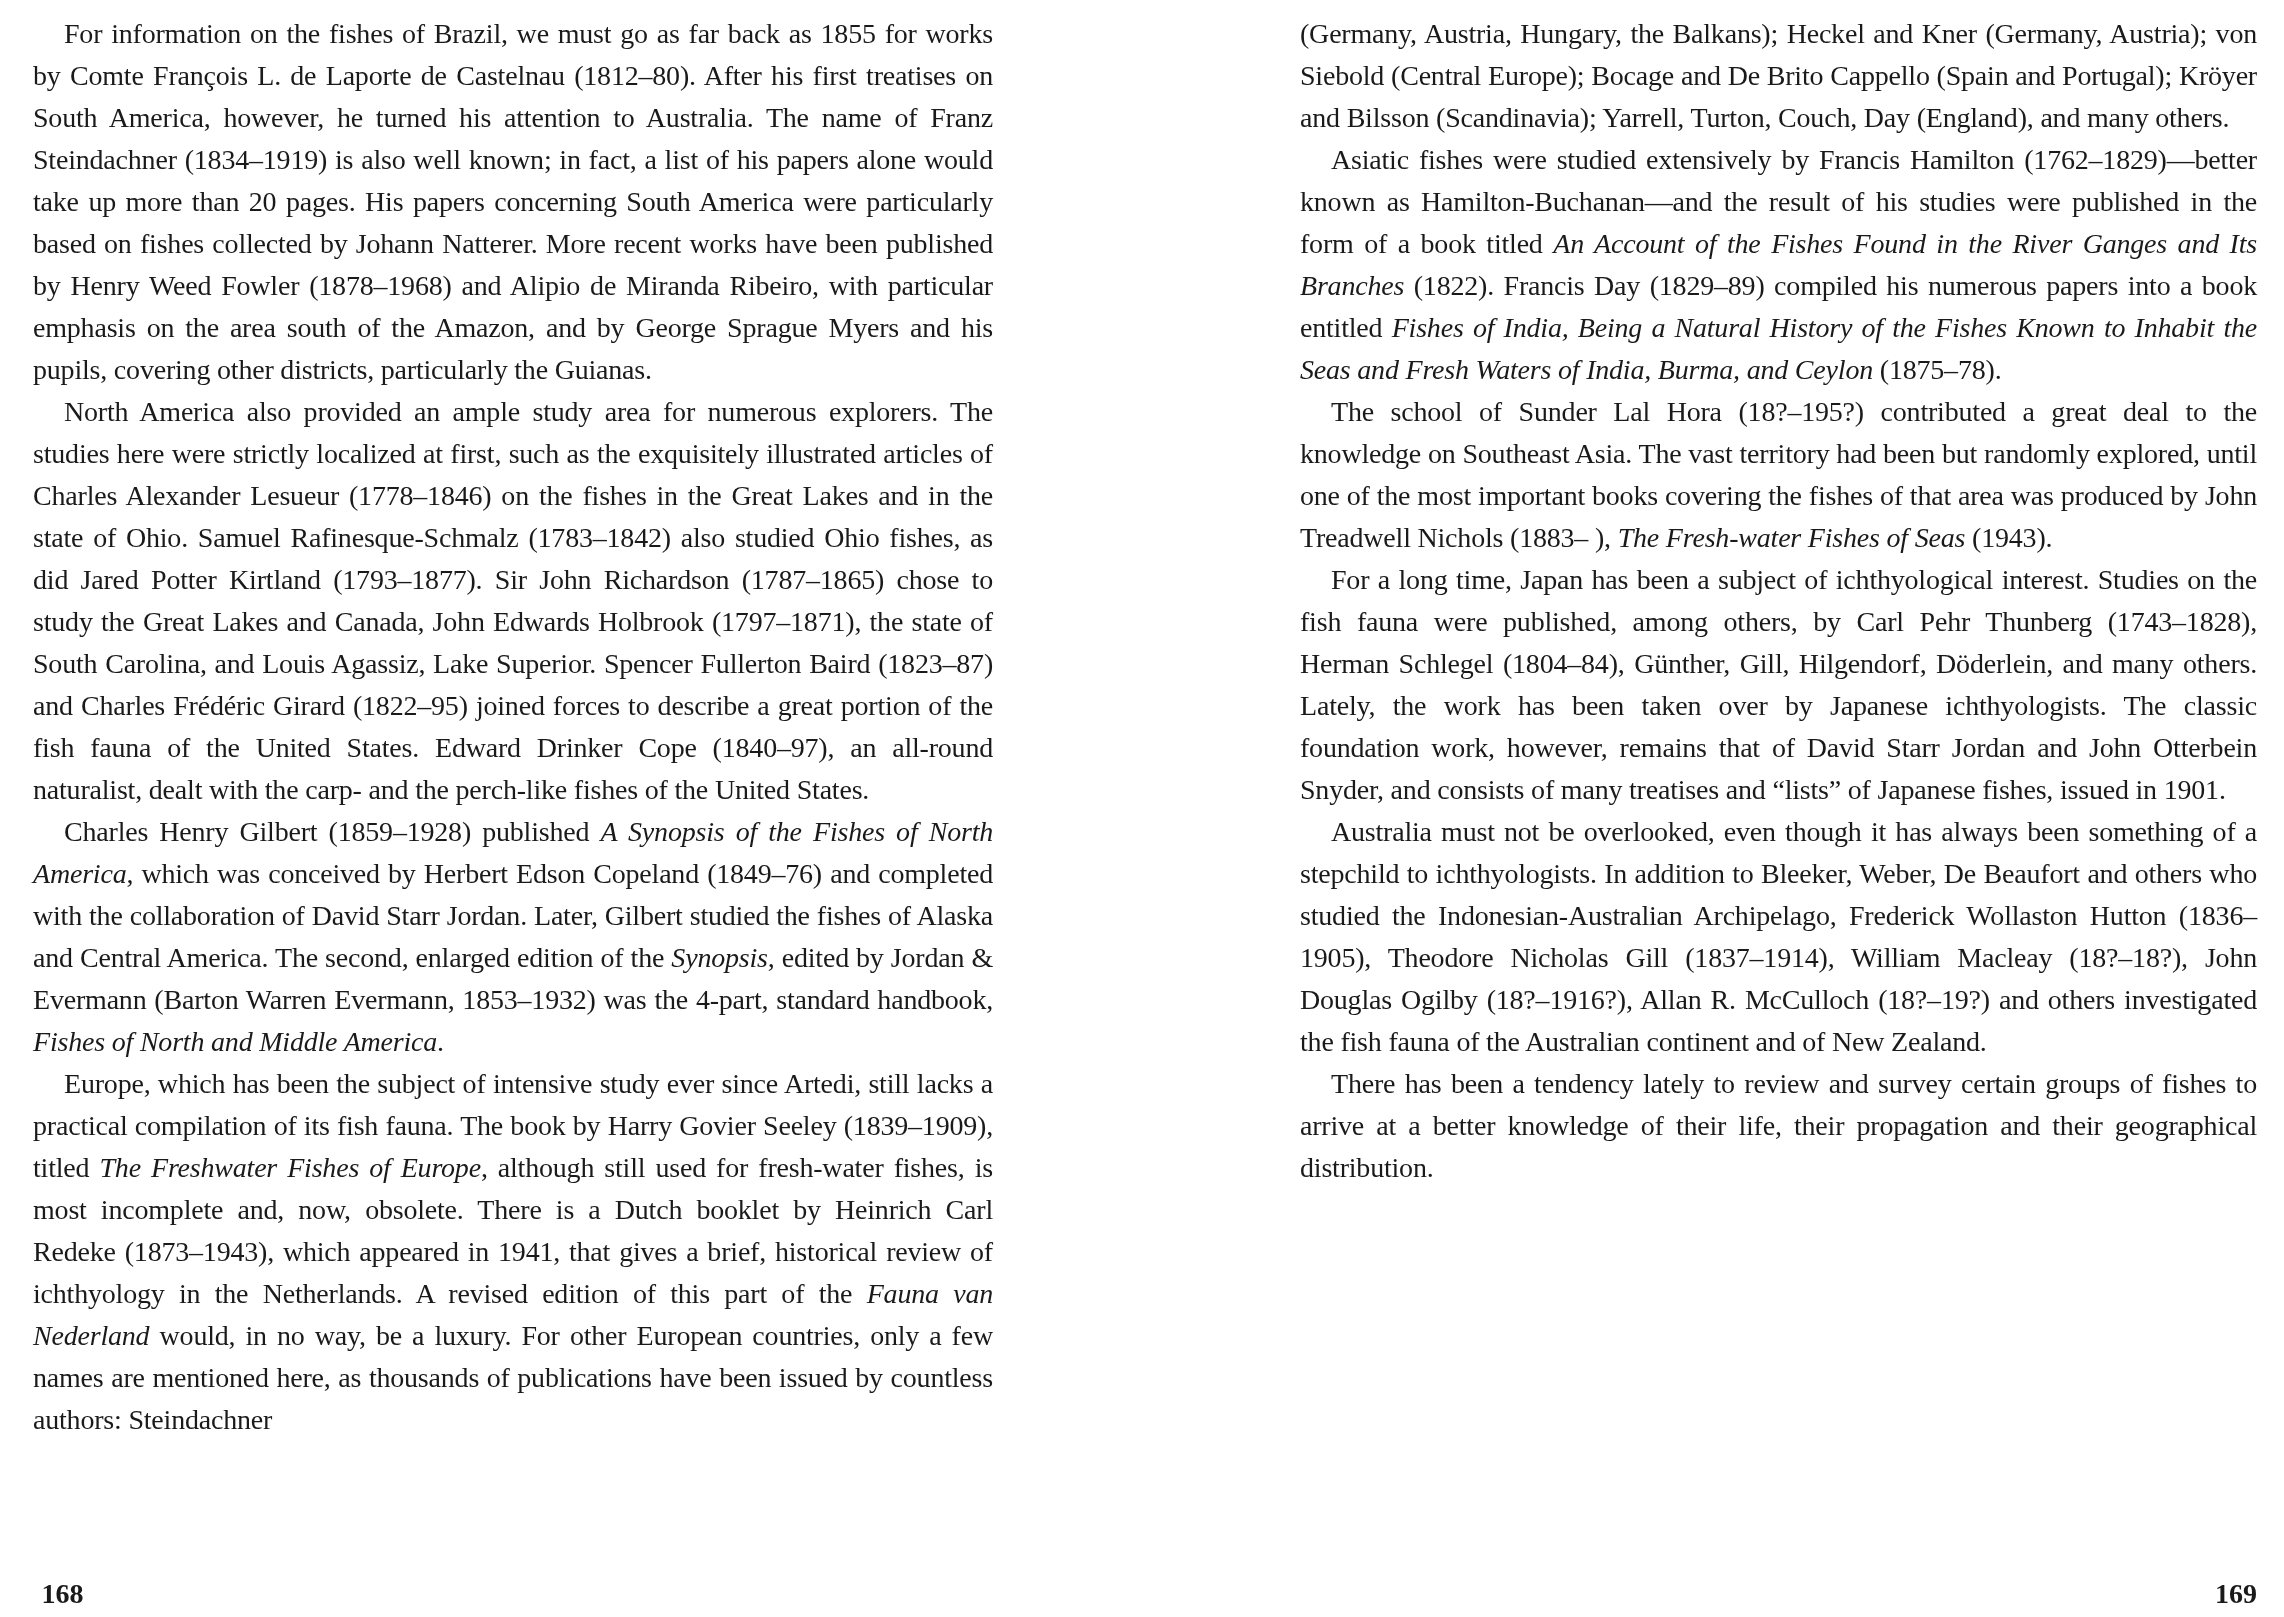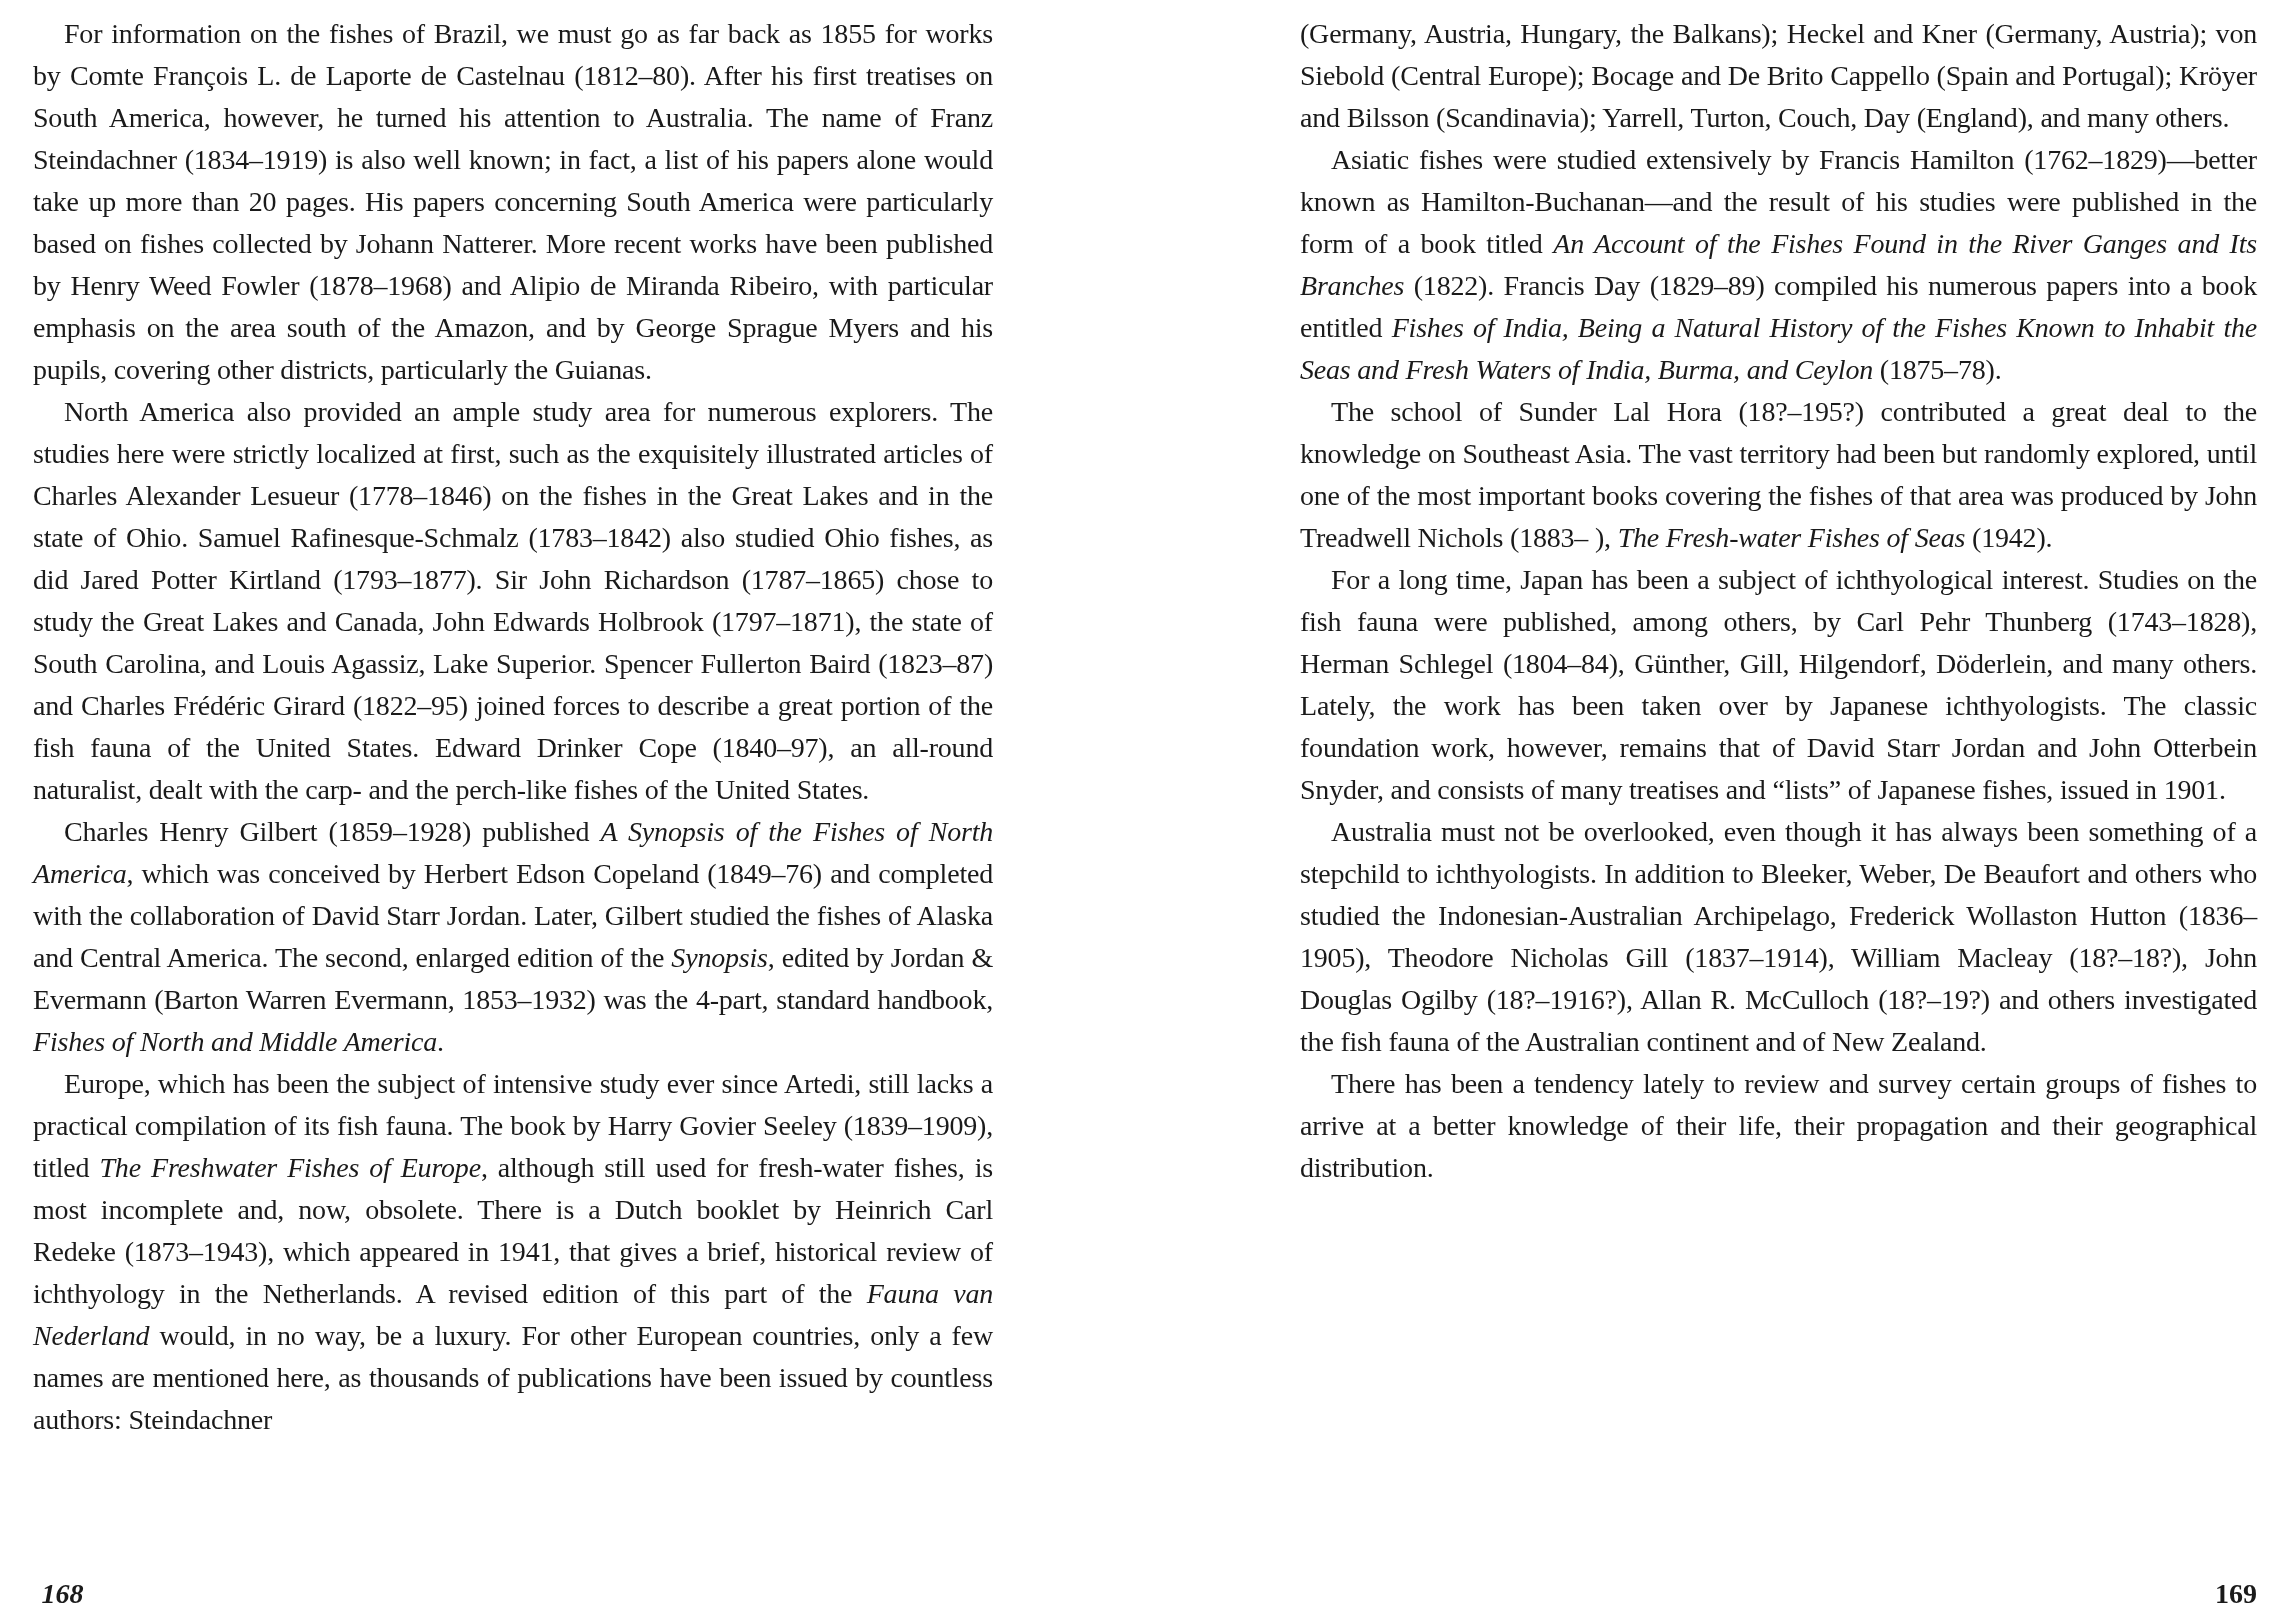--- a/index.html
+++ b/index.html
@@ -50,7 +50,7 @@
       <span>Asiatic fishes were studied extensively by Francis Hamilton (1762–1829)—better known as Hamilton-Buchanan—and the result of his studies were published in the form of a book titled </span><i>An Account of the Fishes Found in the River Ganges and Its Branches</i><span> (1822). Francis Day (1829–89) compiled his numerous papers into a book entitled </span><i>Fishes of India, Being a Natural History of the Fishes Known to Inhabit the Seas and Fresh Waters of India, Burma, and Ceylon</i><span> (1875–78).</span>
     </p>
     <p>
-      <span>The school of Sunder Lal Hora (18?–195?) contributed a great deal to the knowledge on Southeast Asia. The vast territory had been but randomly explored, until one of the most important books covering the fishes of that area was produced by John Treadwell Nichols (1883–    ), </span><i>The Fresh-water Fishes of Seas</i><span> (1942).</span>
+      <span>The school of Sunder Lal Hora (18?–195?) contributed a great deal to the knowledge on Southeast Asia. The vast territory had been but randomly explored, until one of the most important books covering the fishes of that area was produced by John Treadwell Nichols (1883–    ), </span><i>The Fresh-water Fishes of Seas</i><span> (1943).</span>
     </p>
     <p>
       <span>For a long time, Japan has been a subject of ichthyological interest. Studies on the fish fauna were published, among others, by Carl Pehr Thunberg (1743–1828), Herman Schlegel (1804–84), Günther, Gill, Hilgendorf, Döderlein, and many others. Lately, the work has been taken over by Japanese ichthyologists. The classic foundation work, however, remains that of David Starr Jordan and John Otterbein Snyder, and consists of many treatises and “lists” of Japanese fishes, issued in 1901.</span>

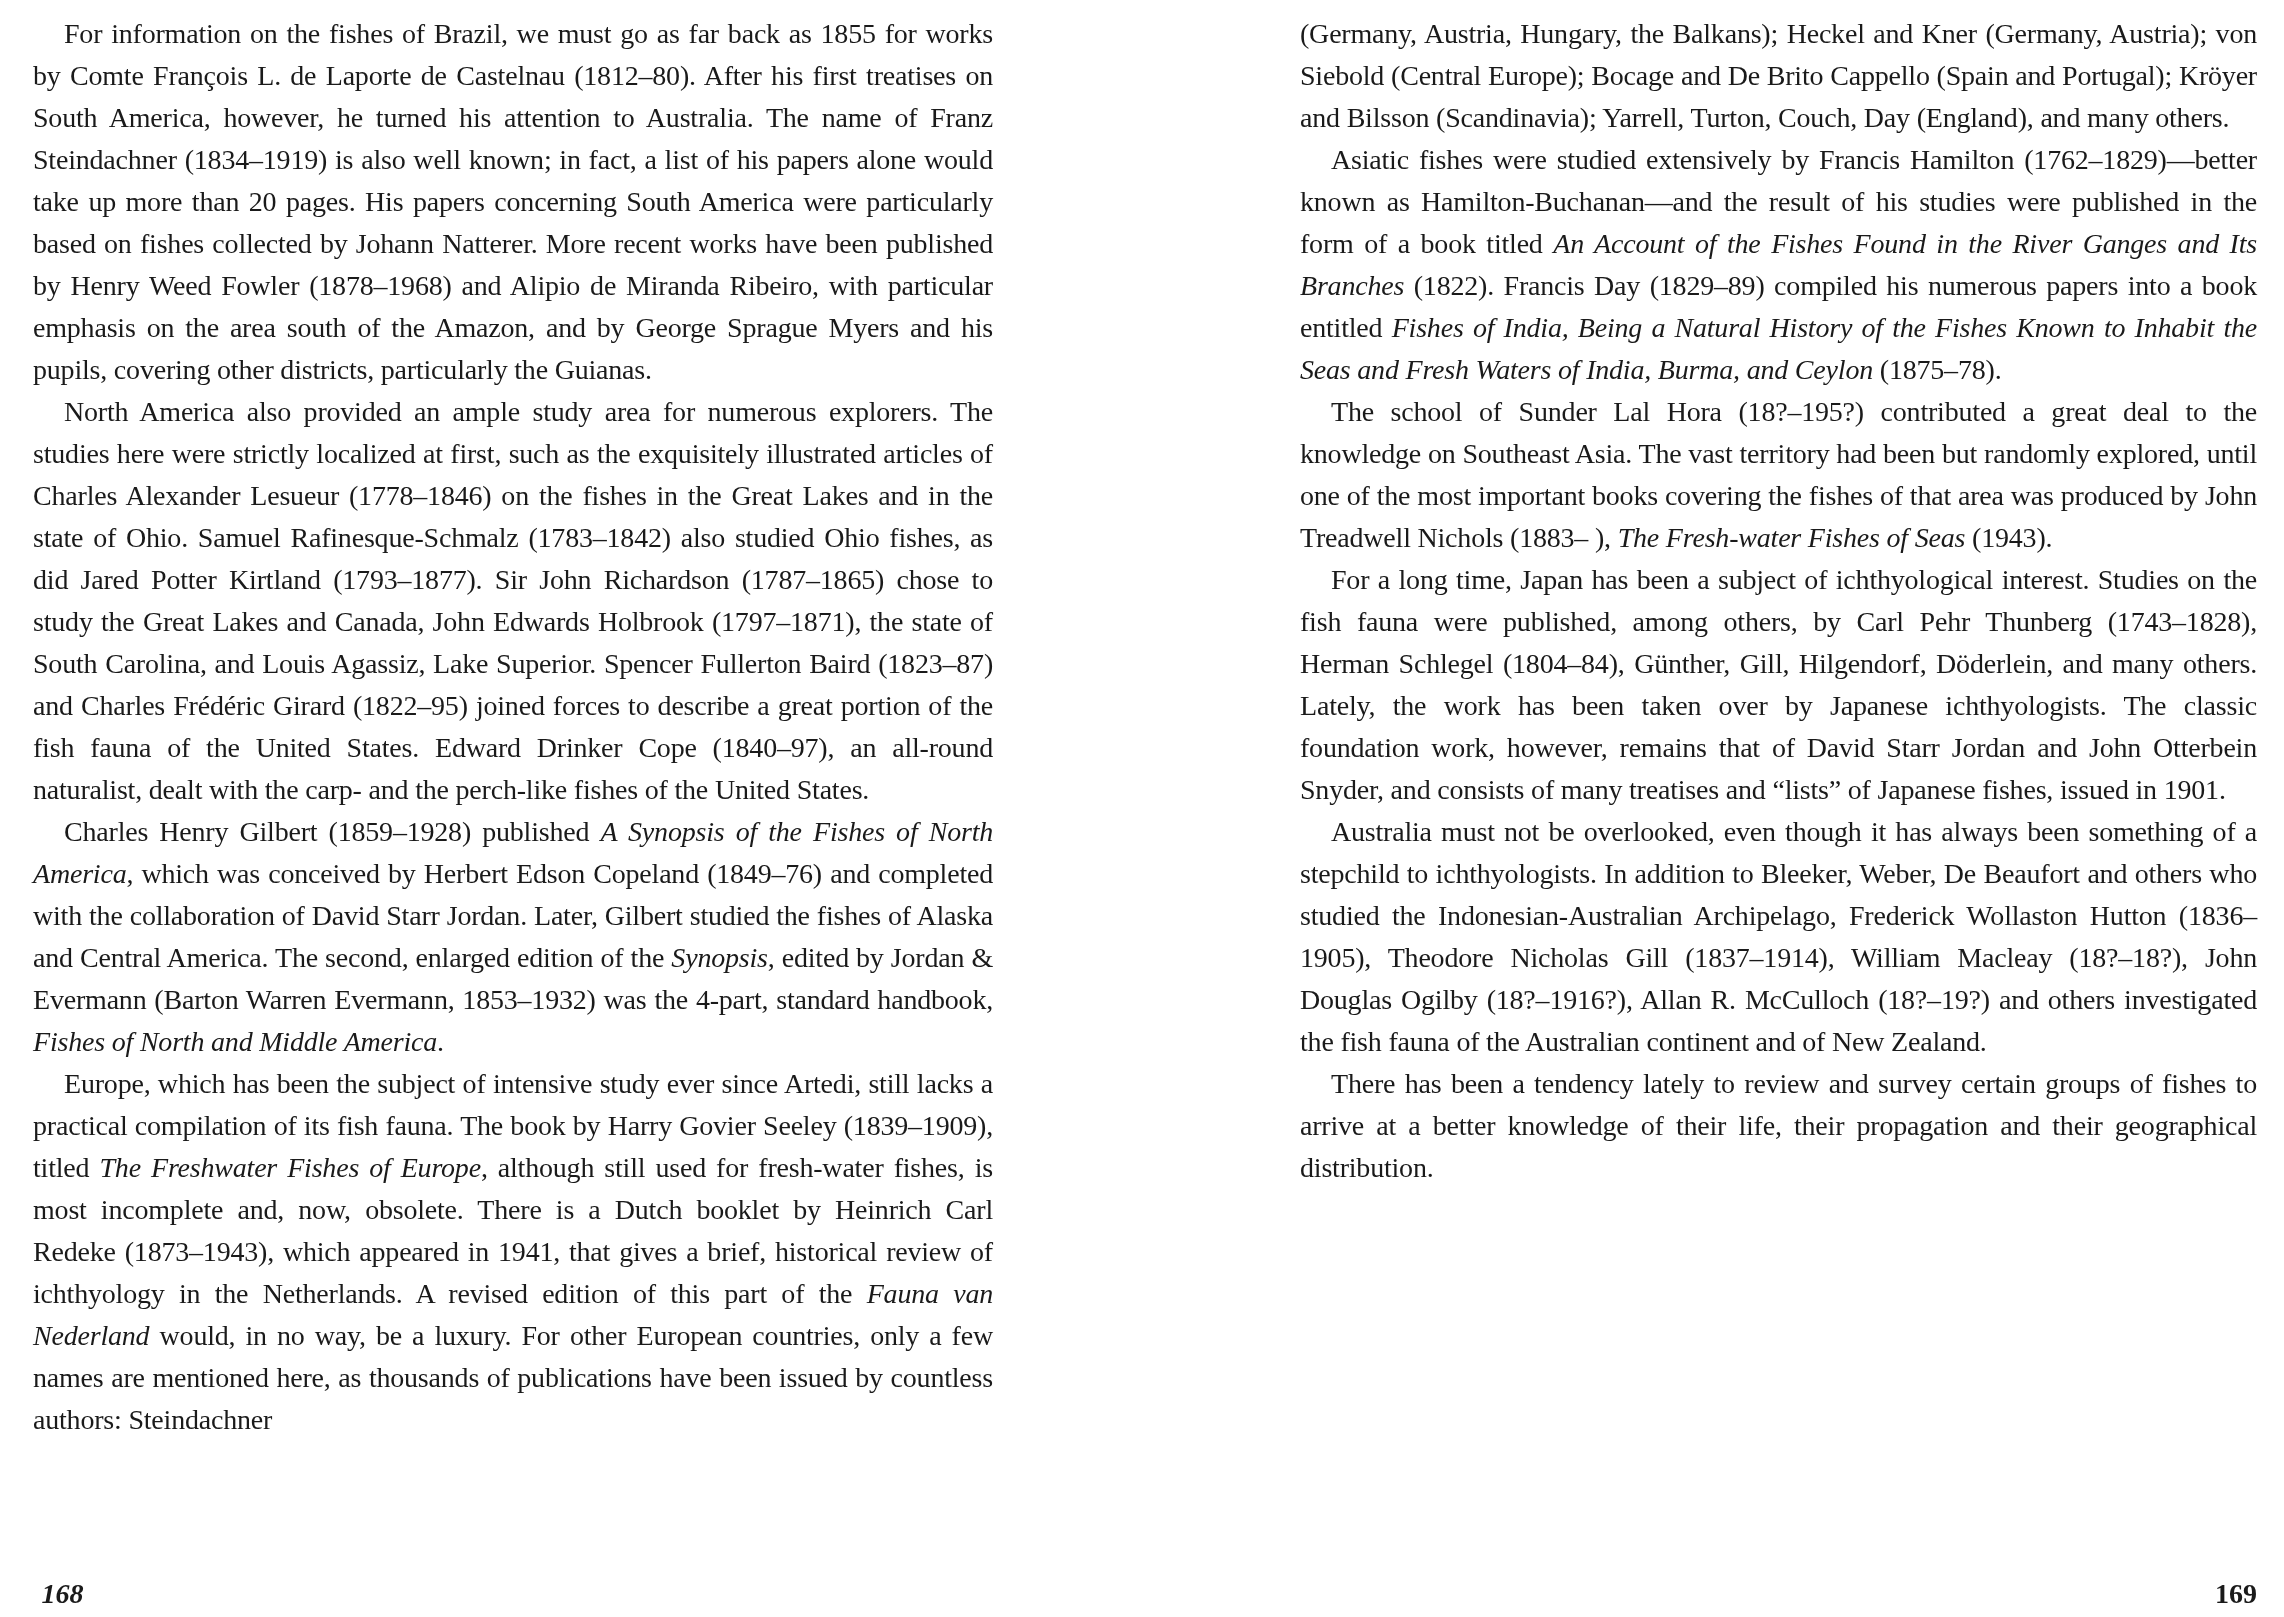--- a/index.html
+++ b/index.html
@@ -17,7 +17,7 @@
   .text i { font-style:italic; }
   .heading { font-weight:bold; font-size:29px; text-indent:0 !important; margin-top:76px !important; margin-bottom:1.2px !important; }
   .pagenum { position:absolute; bottom:8.4px; font-weight:bold; font-size:28px; }
-  .page.left .pagenum { left:8.4px;font-style:italic; }
+  .page.left .pagenum { left:8.4px; }
   .page.right .pagenum { right:0; }
 </style>
 </head>

